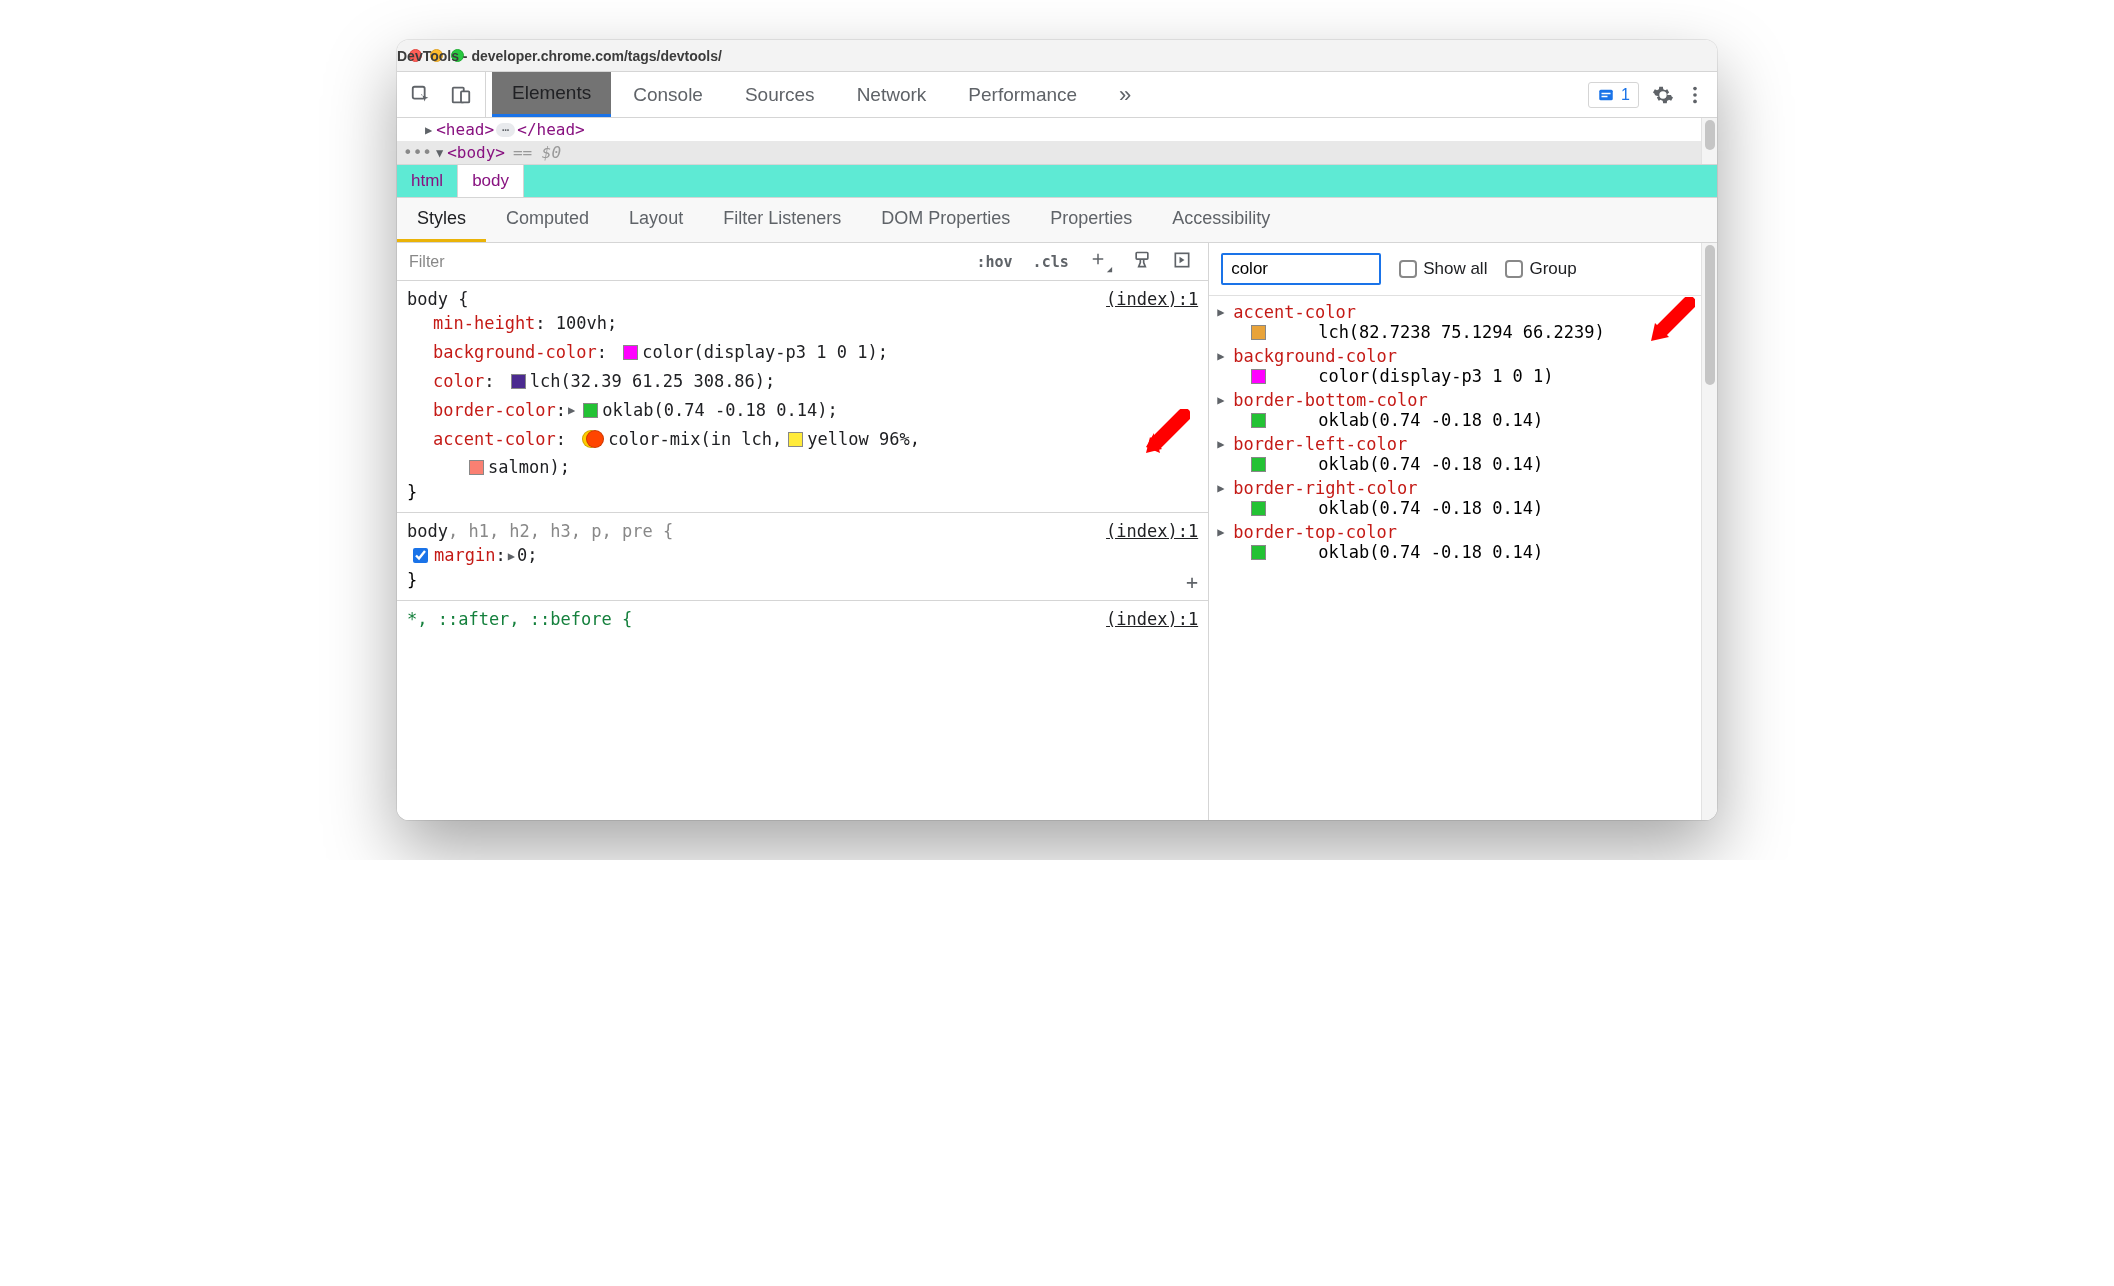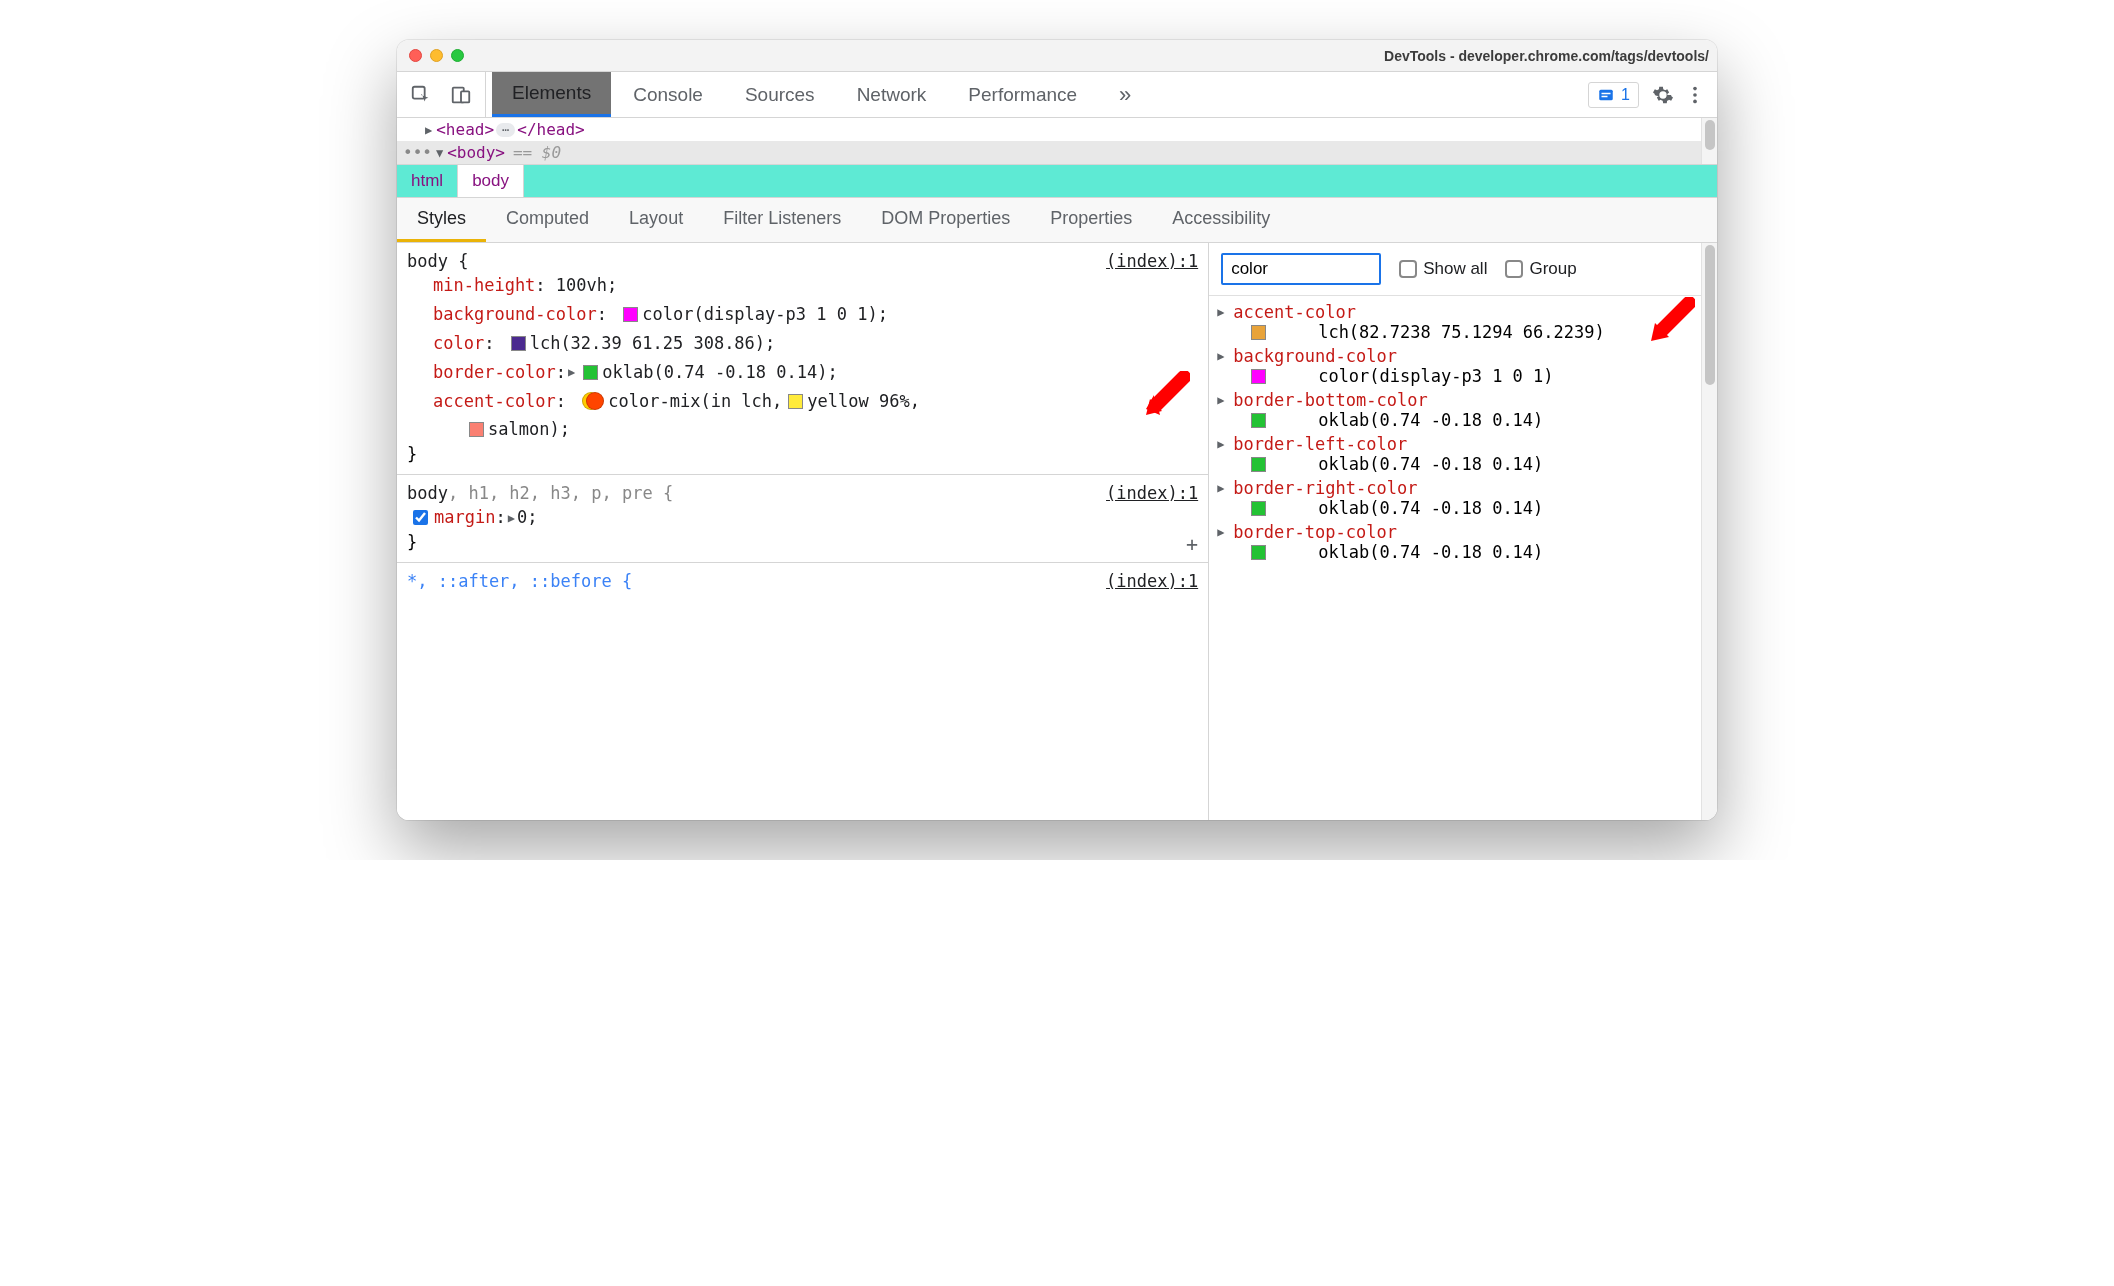--- a/index.html
+++ b/index.html
@@ -38,7 +38,7 @@
   .dot.yellow { background: #febc2e; border:1px solid #dfa023;}
   .dot.green { background: #28c840; border:1px solid #1fad32;}
   .title-text {
-    position: absolute; left:0; right:8px; text-align:right;
+    position: absolute; left:0; right:8px; text-align:left;
     font-size: 14px; font-weight: 600; color: #3c3c3c;
   }
   

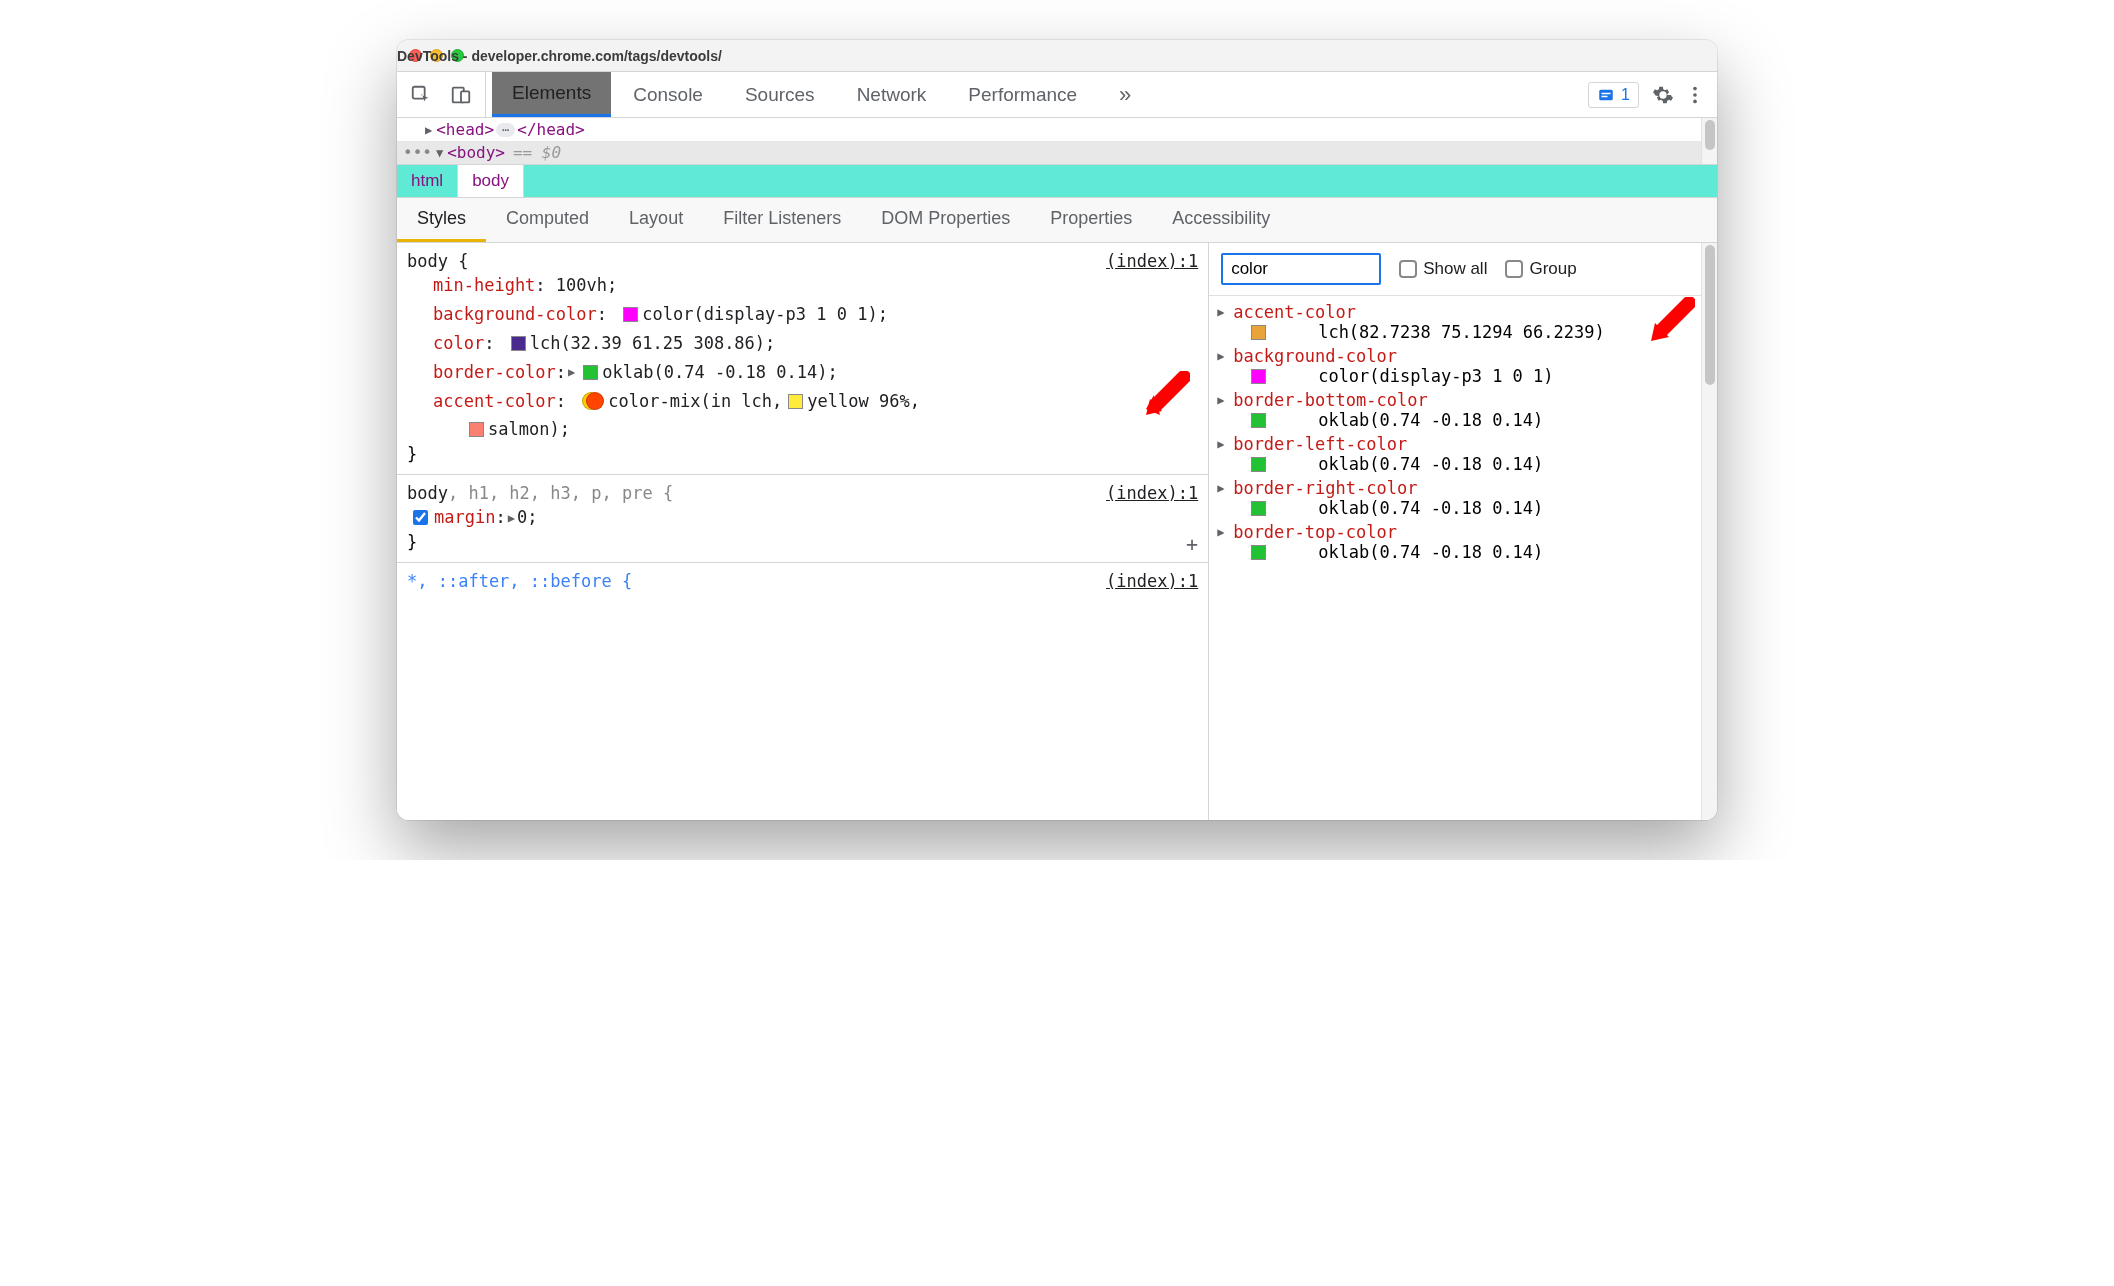--- a/index.html
+++ b/index.html
@@ -280,6 +280,30 @@
   <div class="split">
 
     <div class="pane-left">
+      <div class="filter-row">
+        <input class="filter-input" placeholder="Filter" style="">
+        <div class="filter-actions">
+          <span class="filter-btn">:hov</span>
+          <span class="filter-btn">.cls</span>
+          <span class="filter-btn">
+            <svg width="18" height="18" viewBox="0 0 24 24" stroke="#5f6368" stroke-width="2">
+                <path d="M12 5v14M5 12h14"></path>
+              </svg><span style="font-size:9px; vertical-align:sub;">◢</span>
+          </span>
+          <span class="filter-btn">
+            <svg width="20" height="20" viewBox="0 0 24 24" fill="none" stroke="#5f6368" stroke-width="2">
+                <rect x="5" y="3" width="14" height="8" rx="1"></rect>
+                <path d="M10 11v4l-2 5h8l-2-5v-4"></path>
+              </svg>
+          </span>
+          <span class="filter-btn">
+            <svg width="20" height="20" viewBox="0 0 24 24" fill="none" stroke="#5f6368" stroke-width="2">
+                <rect x="4" y="4" width="16" height="16"></rect>
+                <path d="M9 8l6 4-6 4z" fill="#5f6368" stroke="none"></path>
+              </svg>
+          </span>
+        </div>
+      </div>
 
       <div class="rules" style="position:relative;">
 

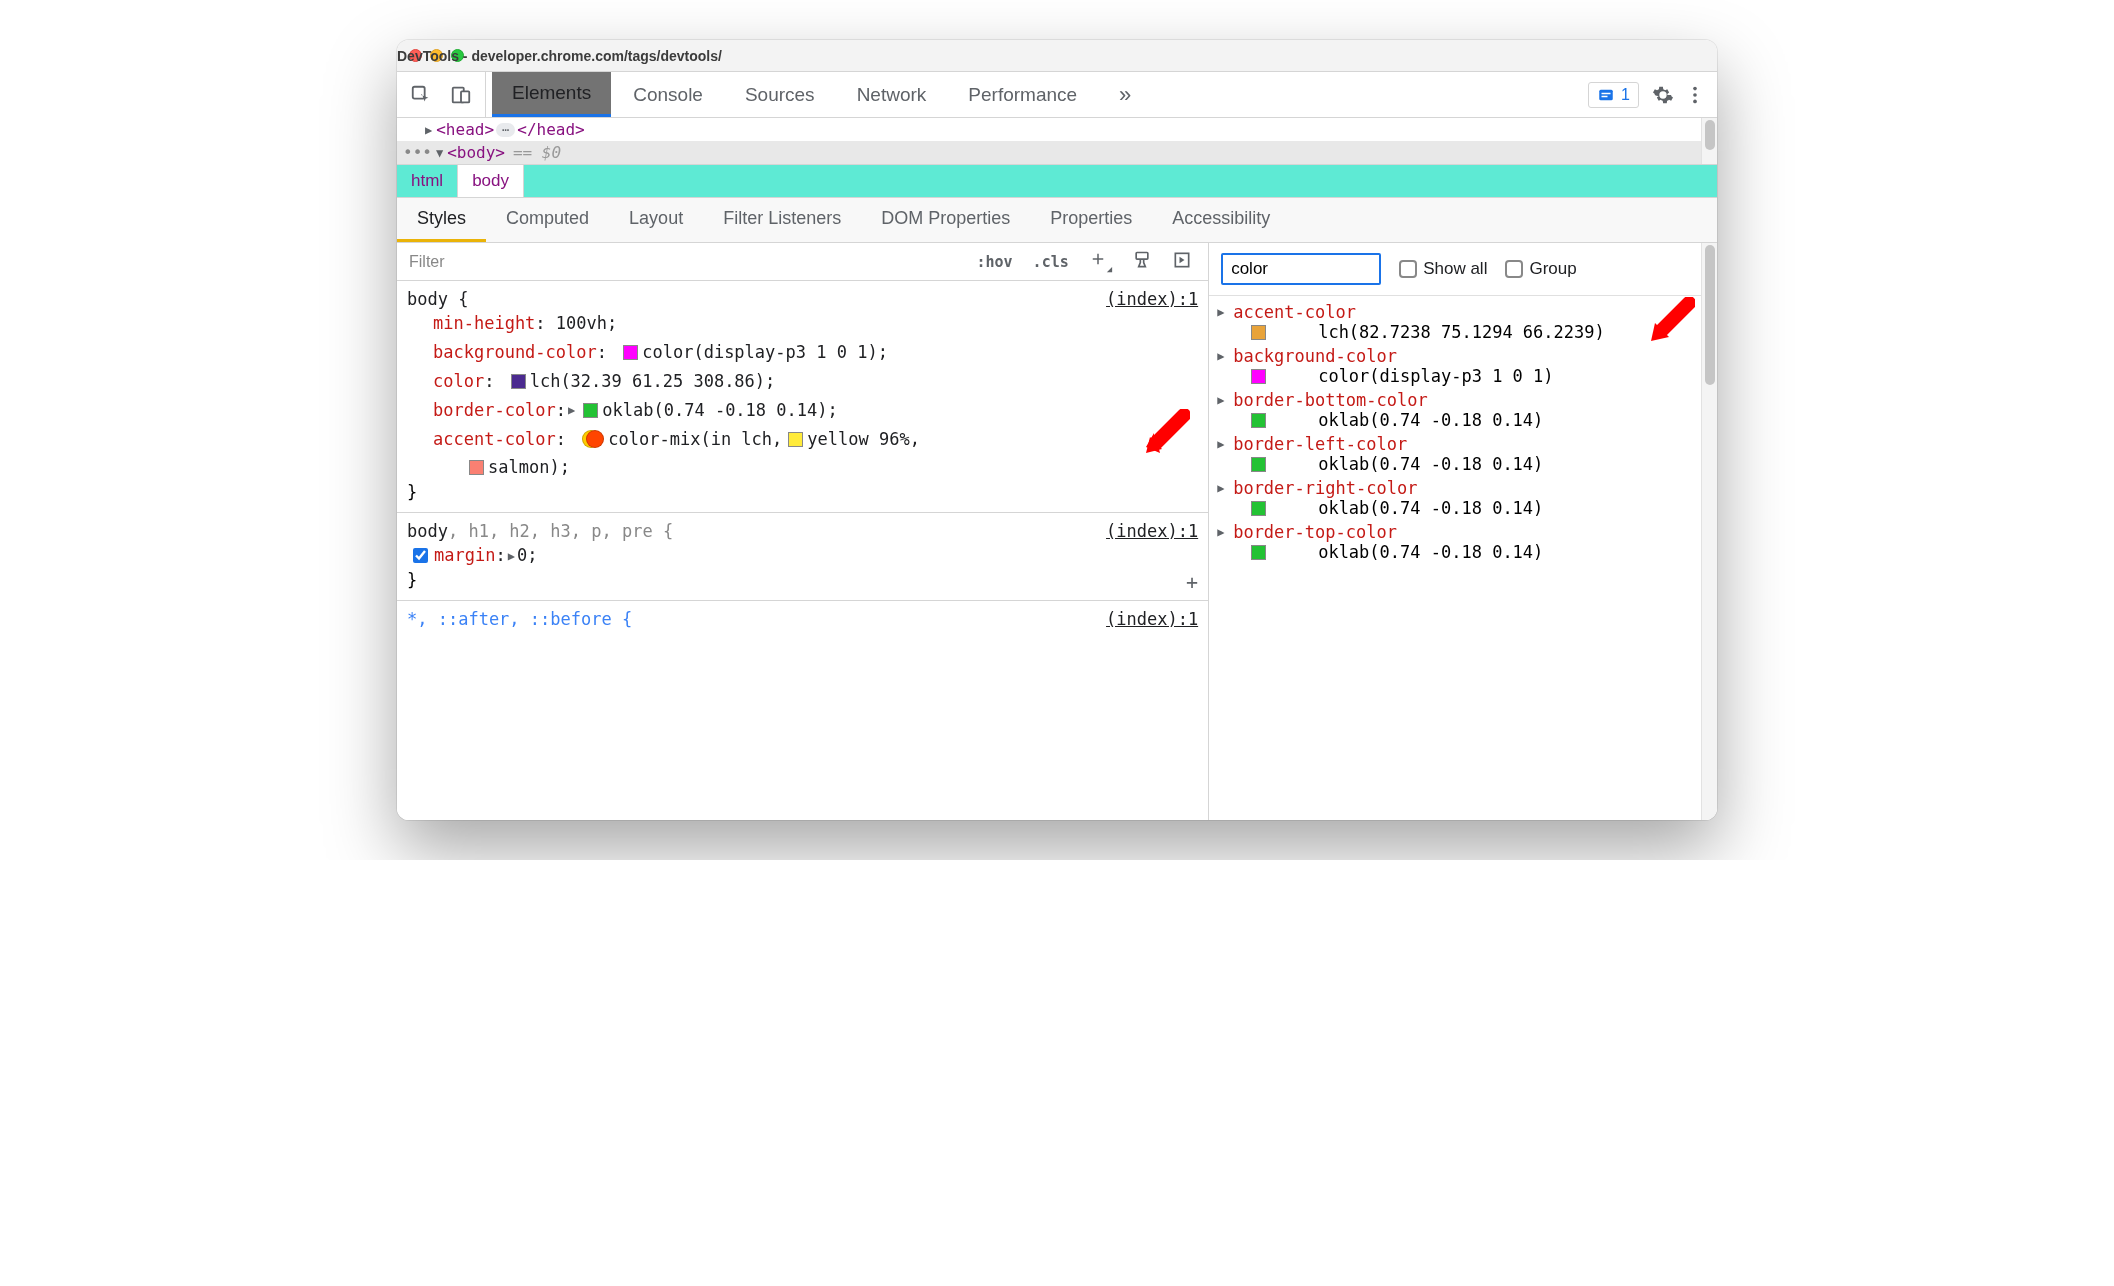--- a/index.html
+++ b/index.html
@@ -385,7 +385,7 @@
 
         <div class="rule-block" style="border-bottom:none;">
           <div class="rule-header">
-            <span class="selector dim-sel" style="color:#3b82f6;">*, ::after, ::before {</span>
+            <span class="selector dim-sel" style="color:#15803d;">*, ::after, ::before {</span>
             <span class="source-link">(index):1</span>
           </div>
         </div>

